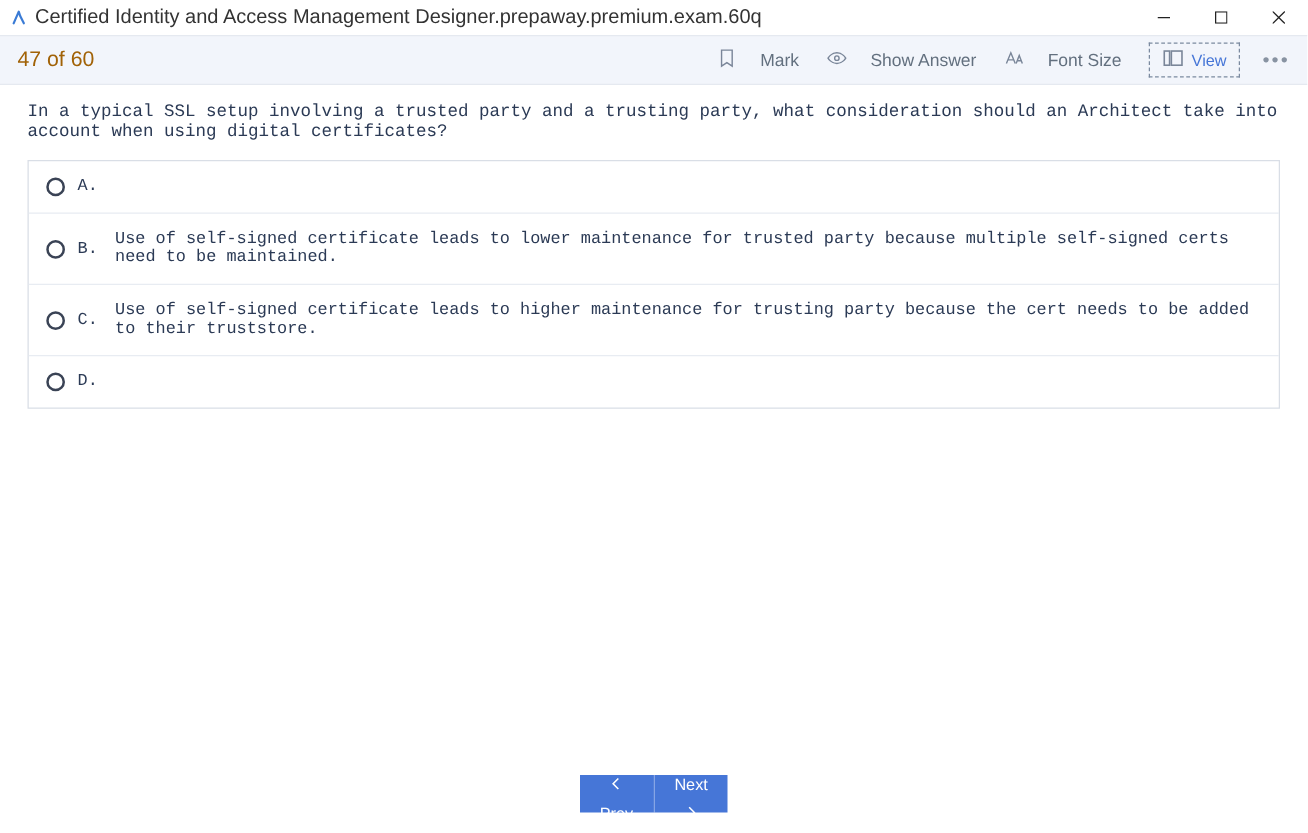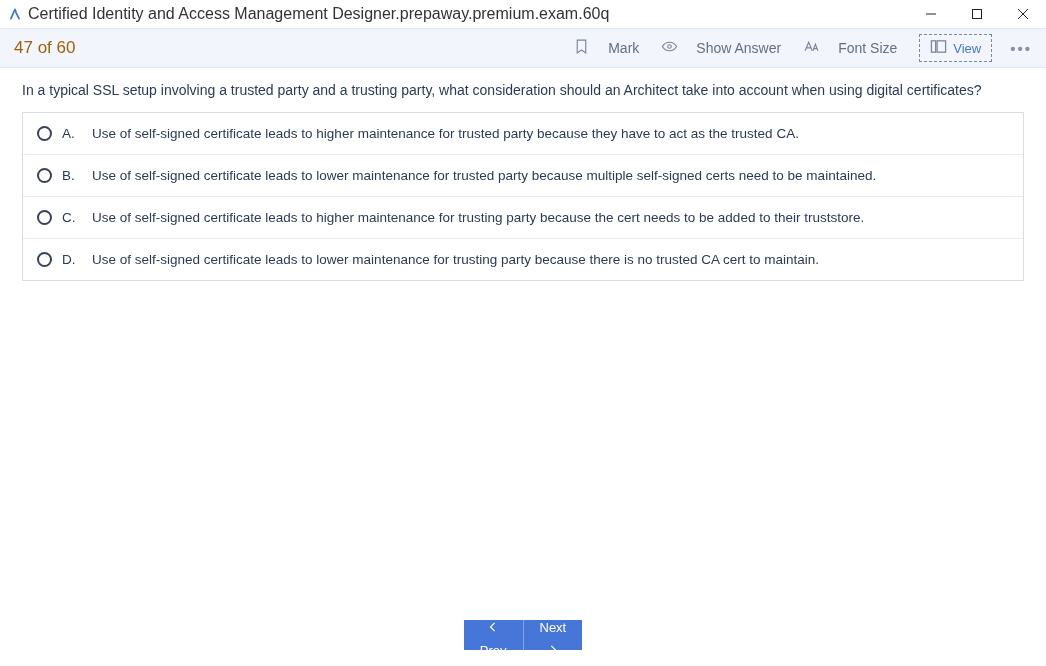--- a/index.html
+++ b/index.html
@@ -80,6 +80,7 @@
     padding: 14px 22px 0 22px;
     color: #2b3a55;
     overflow: auto;
+    font-family: Liberation Mono, monospace;
   }
   .question-text {
     font-size: 14px;

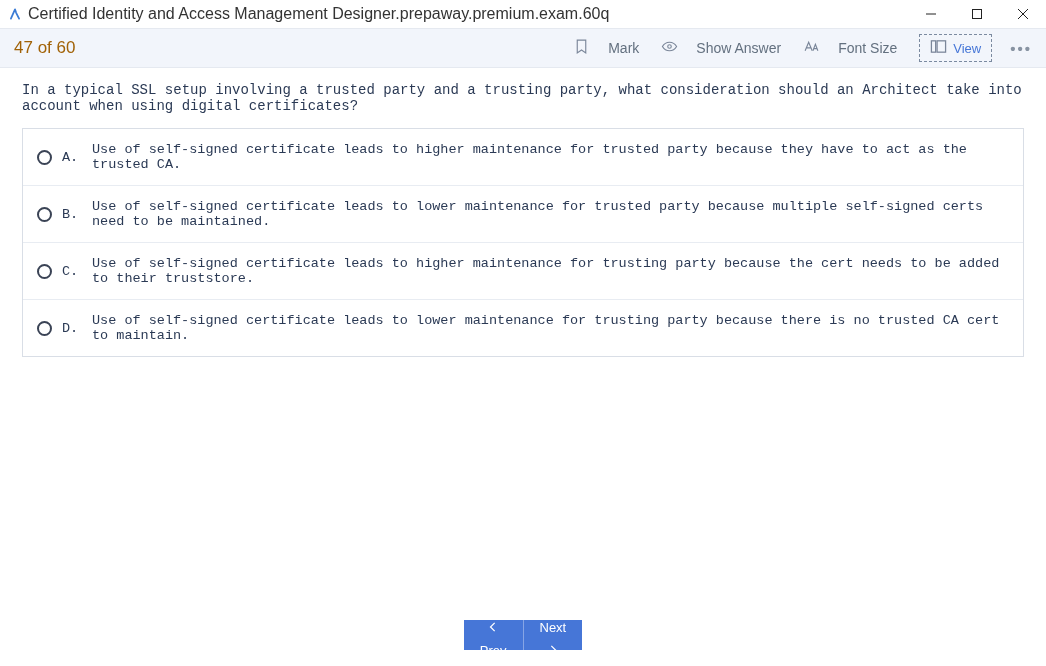--- a/index.html
+++ b/index.html
@@ -218,7 +218,6 @@
     <div class="option-row">
       <span class="radio"></span>
       <span class="opt-letter">A.</span>
-      <span>Use of self-signed certificate leads to higher maintenance for trusted party because they have to act as the trusted CA.</span>
     </div>
 
     <div class="option-row">

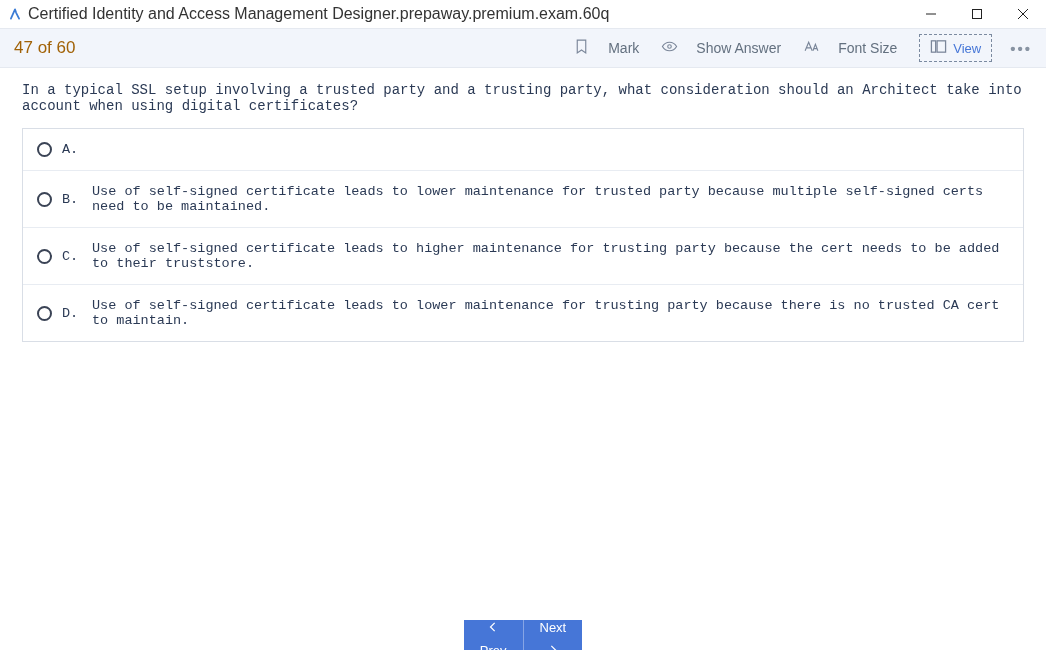--- a/index.html
+++ b/index.html
@@ -235,7 +235,6 @@
     <div class="option-row">
       <span class="radio"></span>
       <span class="opt-letter">D.</span>
-      <span>Use of self-signed certificate leads to lower maintenance for trusting party because there is no trusted CA cert to maintain.</span>
     </div>
 
   </div>

